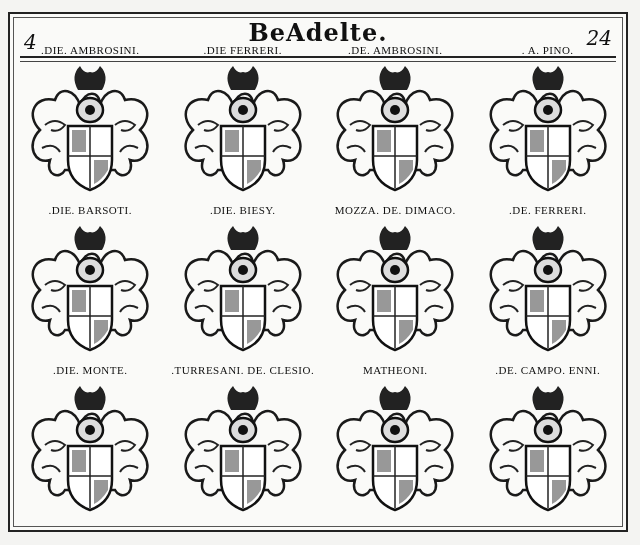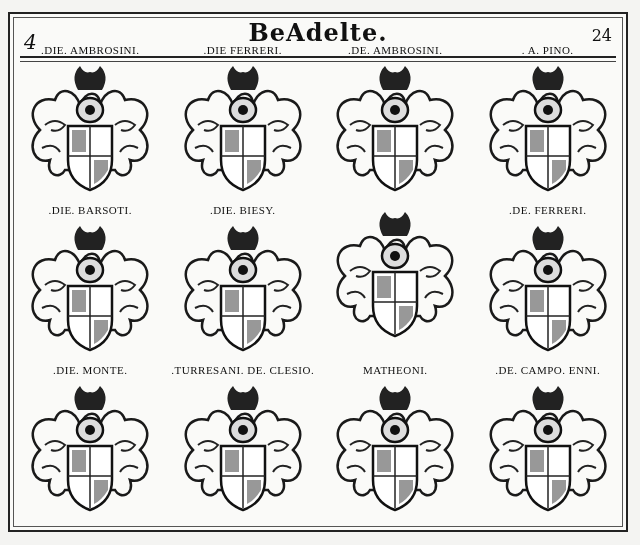--- a/index.html
+++ b/index.html
@@ -11,7 +11,7 @@
   .header-rule{position:absolute;left:0;right:0;bottom:-6px;height:1px;background:#444;}
   .title{position:absolute;left:0;right:0;top:2px;text-align:center;font-family:"DejaVu Serif",serif;font-size:24px;font-weight:bold;letter-spacing:1px;}
   .folio-left{position:absolute;left:4px;top:14px;font-size:20px;font-style:italic;}
-  .folio-right{position:absolute;right:4px;top:10px;font-size:16px;}
+  .folio-right{position:absolute;right:4px;top:10px;font-size:20px;font-style:italic;}
   .grid{position:absolute;left:14px;top:44px;width:610px;height:480px;display:grid;grid-template-columns:repeat(4,1fr);grid-template-rows:repeat(3,1fr);}
   .cell{position:relative;display:flex;flex-direction:column;align-items:center;}
   .label{font-family:"Liberation Serif",serif;font-size:11px;font-weight:normal;letter-spacing:0.5px;white-space:nowrap;margin-top:0;height:14px;}

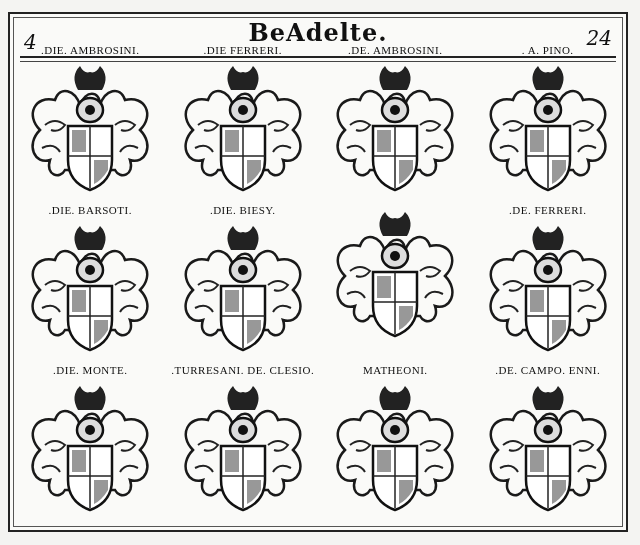--- a/index.html
+++ b/index.html
@@ -160,6 +160,7 @@
 </div>
       </div>
       <div class="cell">
+        <div class="label">MOZZA. DE. DIMACO.</div>
         <div class="crest">
   <svg viewBox="0 0 140 140">
 

